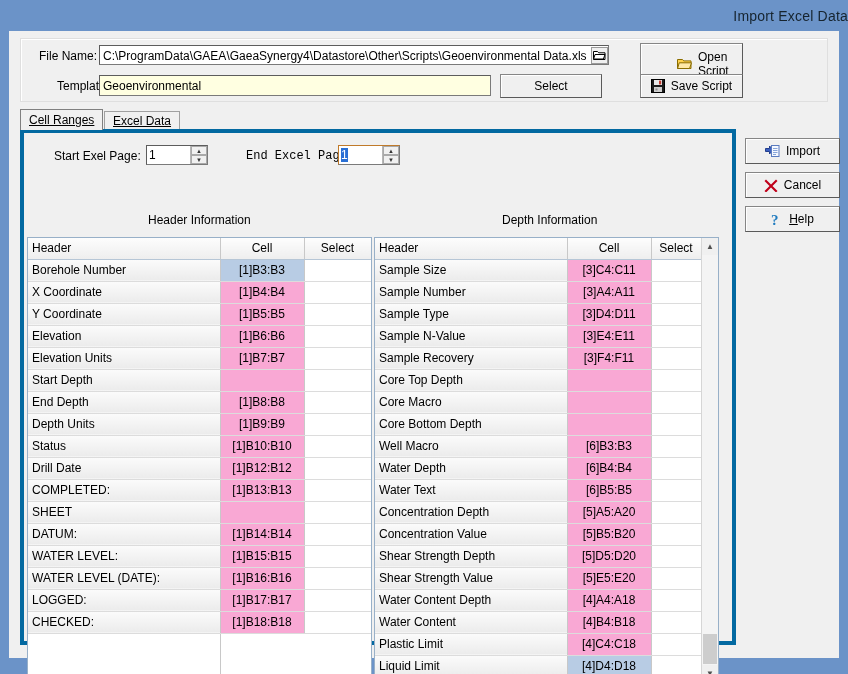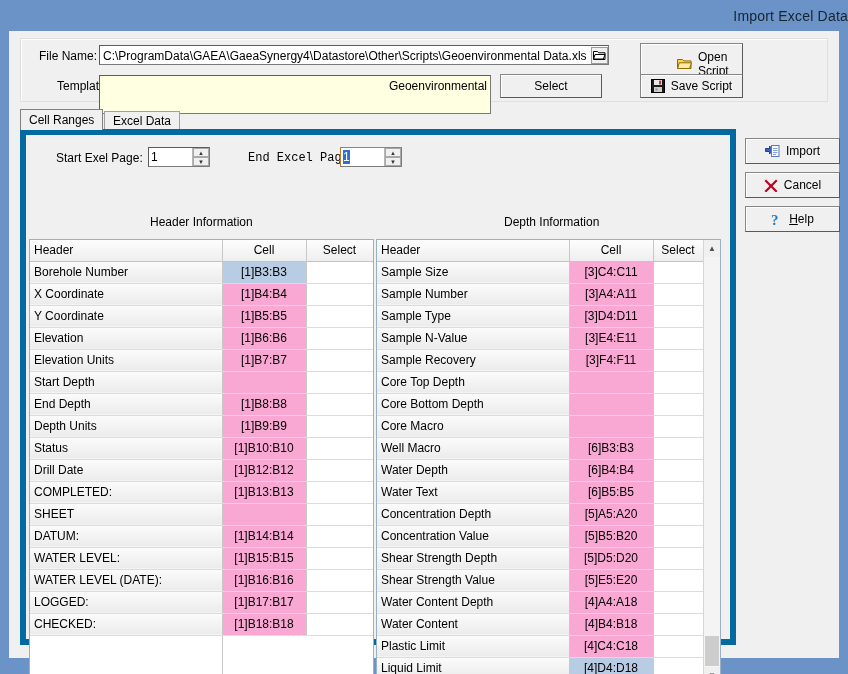--- a/index.html
+++ b/index.html
@@ -250,7 +250,7 @@
 
       <span class="lbl" style="left:36px; top:40px;">Template:</span>
 
-      <div class="txtbox yellow" style="left:78px; top:36px; width:392px; height:39px;text-align:right;">Geoenvironmental</div>
+      <div class="txtbox yellow" style="left:78px; top:36px; width:392px; height:21px;">Geoenvironmental</div>
 
       <div class="btn" style="left:479px; top:35px; width:102px; height:24px;">
         <span>Select</span>

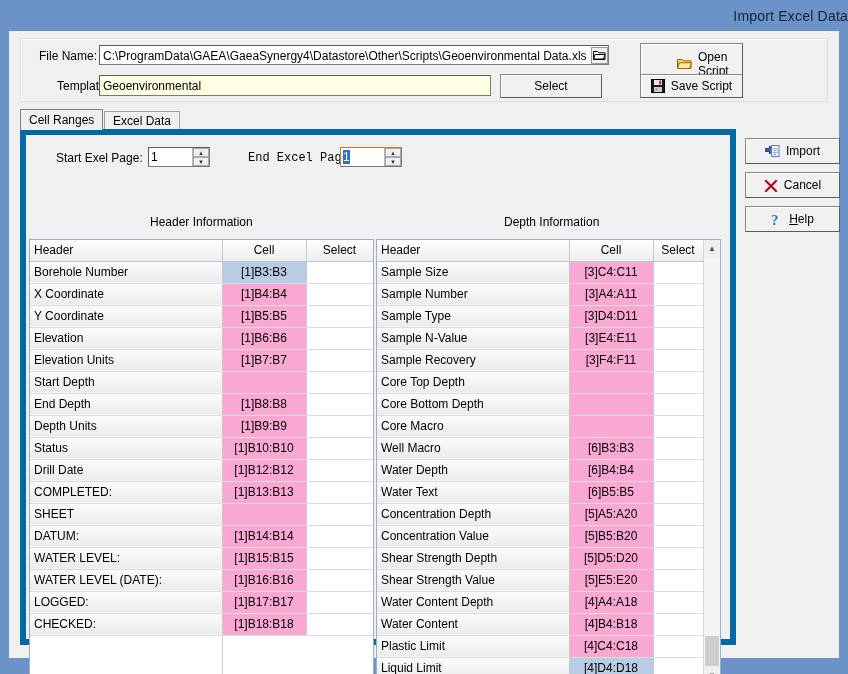--- a/index.html
+++ b/index.html
@@ -106,6 +106,7 @@
     border: 1px solid #a0a0a0;
     border-bottom: none;
     box-sizing: border-box;
+    text-decoration: underline;
   }
   .tab.active {
     top: 0;

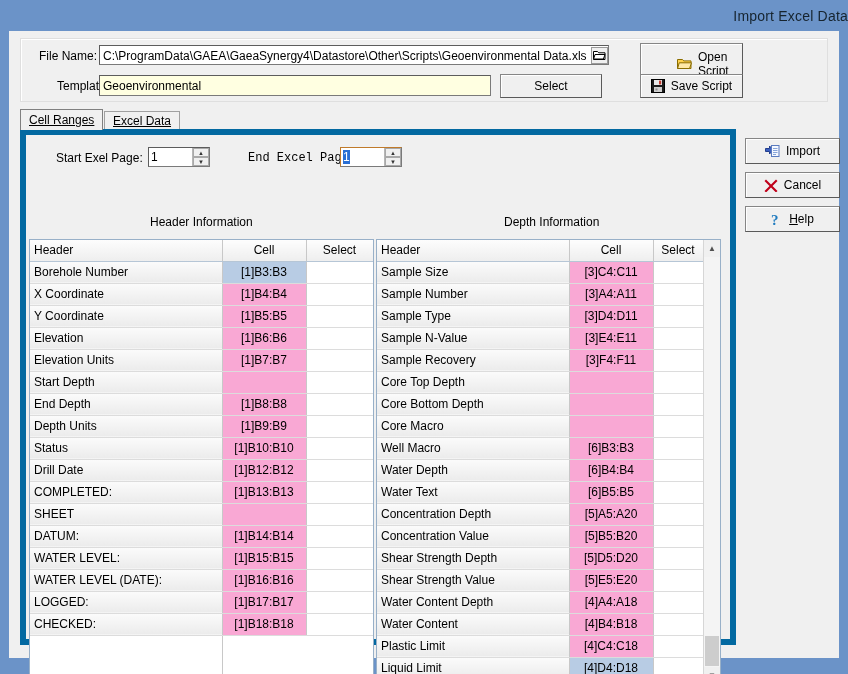--- a/index.html
+++ b/index.html
@@ -121,7 +121,7 @@
     left: 11px; top: 98px;
     width: 716px; height: 516px;
     background: #f0f0f0;
-    border: 6px solid #0369a1;
+    border: 4px solid #0369a1;
     box-sizing: border-box;
   }
   

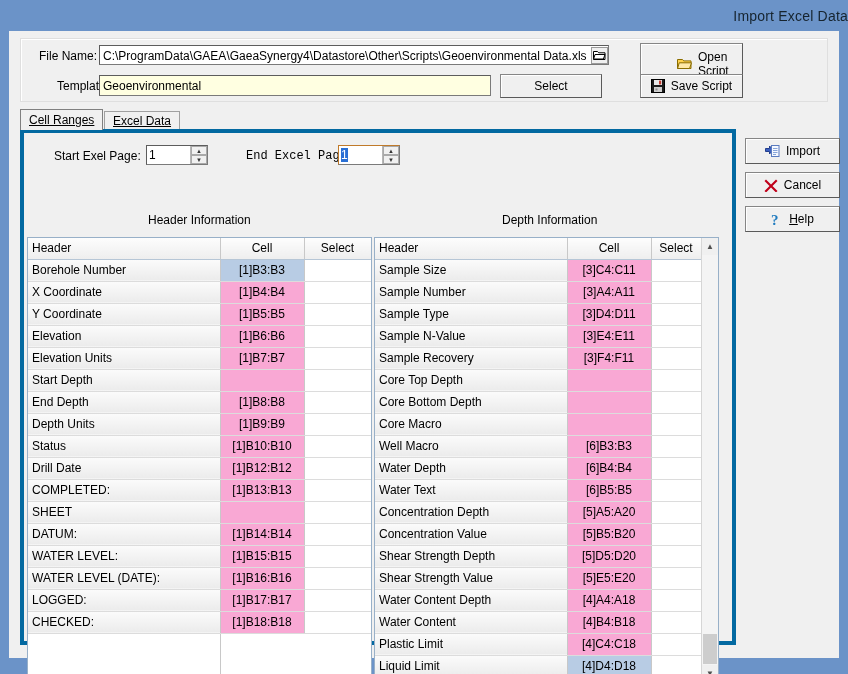--- a/index.html
+++ b/index.html
@@ -475,12 +475,12 @@
                 <td class="c-sel"></td>
               </tr>
               <tr>
+                <td class="c-name">Core Macro</td>
+                <td class="c-cell"></td>
+                <td class="c-sel"></td>
+              </tr>
+              <tr>
                 <td class="c-name">Core Bottom Depth</td>
-                <td class="c-cell"></td>
-                <td class="c-sel"></td>
-              </tr>
-              <tr>
-                <td class="c-name">Core Macro</td>
                 <td class="c-cell"></td>
                 <td class="c-sel"></td>
               </tr>

